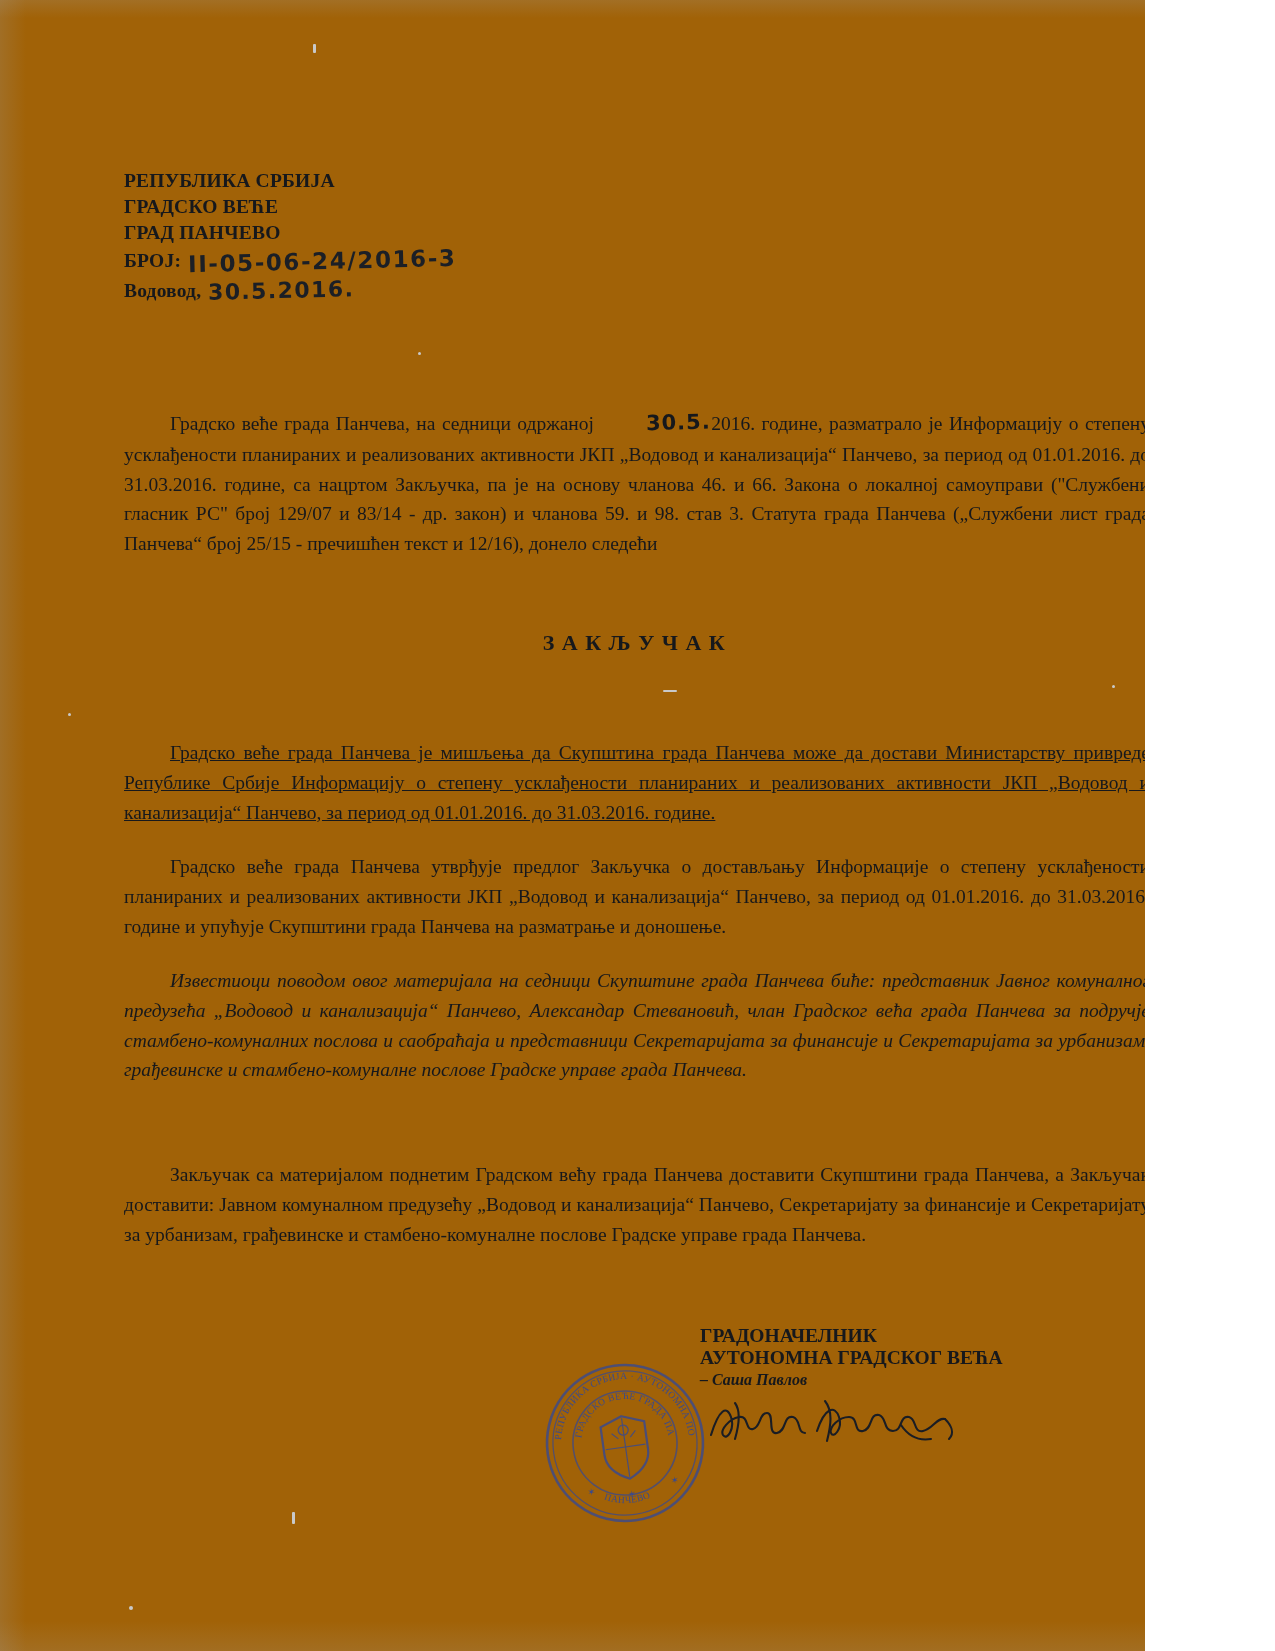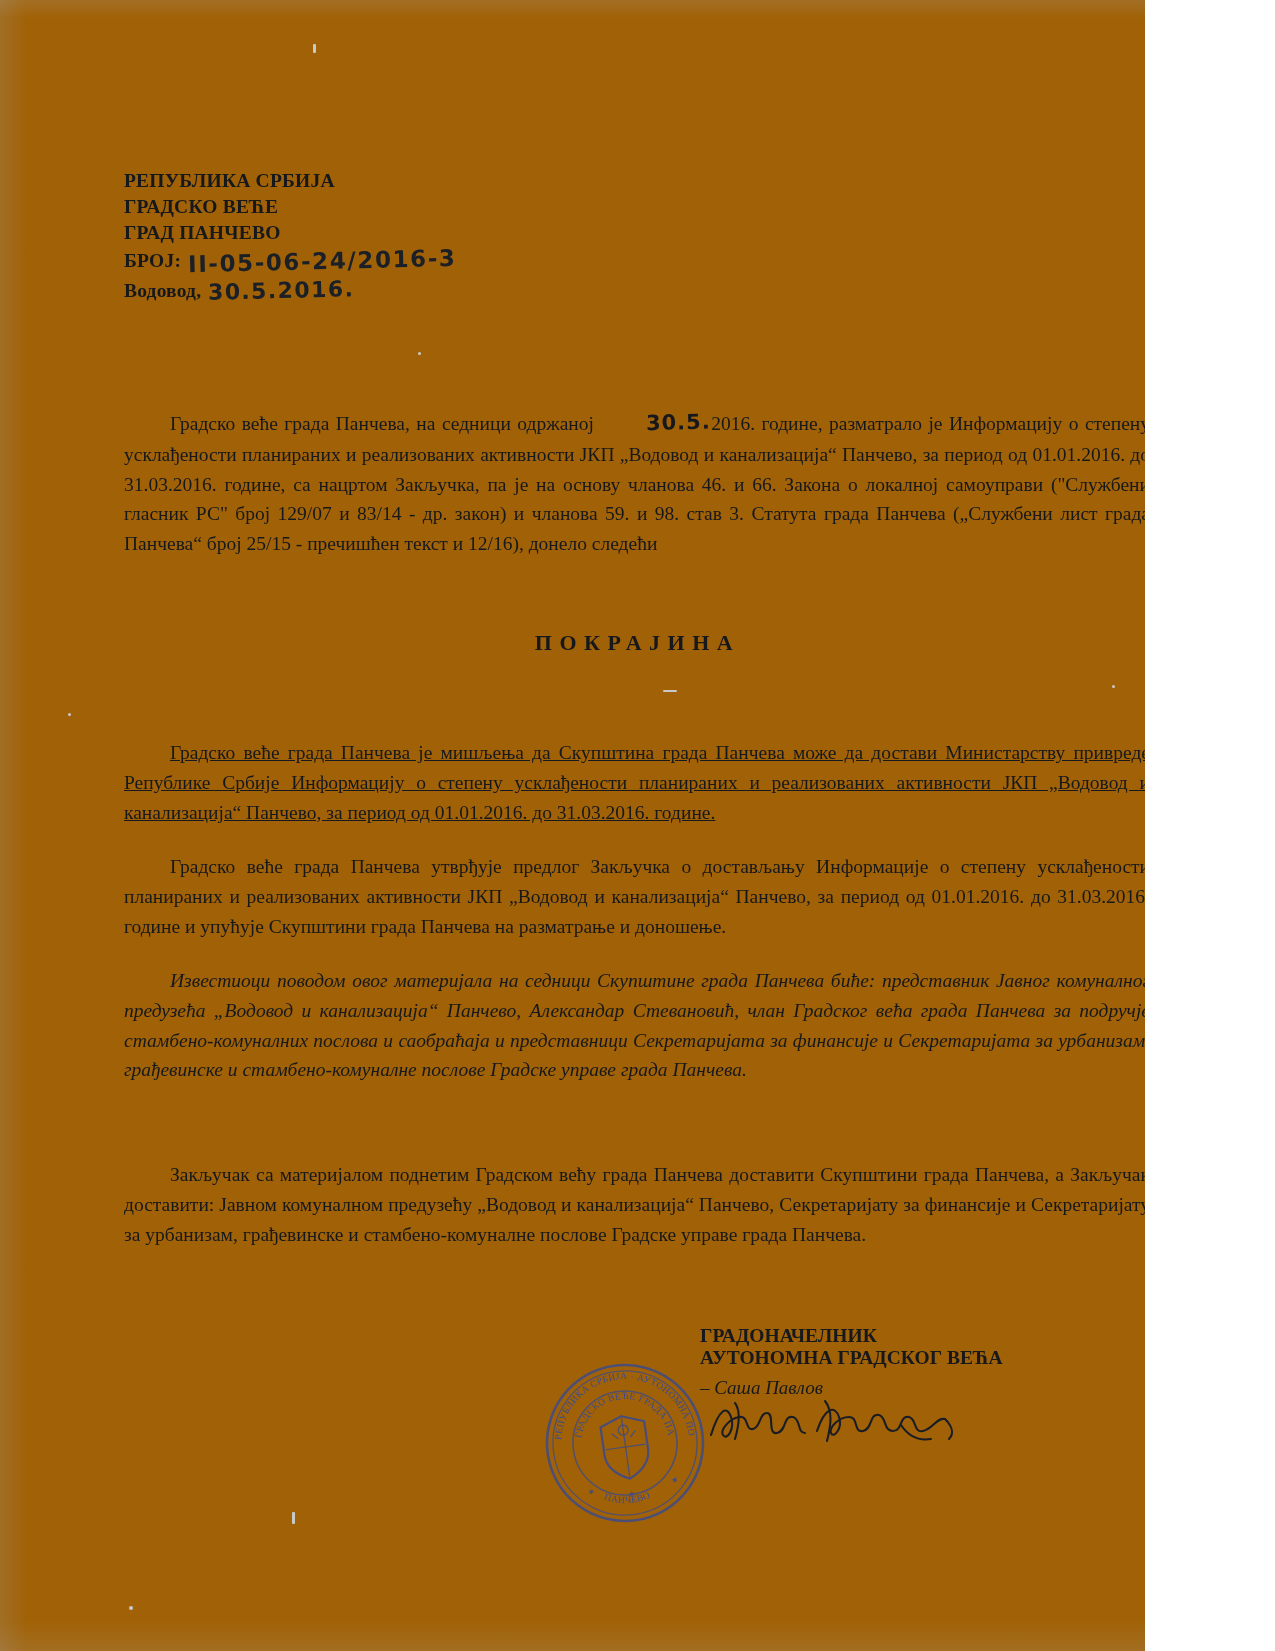--- a/index.html
+++ b/index.html
@@ -198,7 +198,7 @@
     <span>Градско веће града Панчева, на седници одржаној </span><span class="inline-hand">30.5.</span><span>2016. године, разматрало је Информацију о степену усклађености планираних и реализованих активности ЈКП „Водовод и канализација“ Панчево, за период од 01.01.2016. до 31.03.2016. године, са нацртом Закључка, па је на основу чланова 46. и 66. Закона о локалној самоуправи ("Службени гласник РС" број 129/07 и 83/14 - др. закон) и чланова 59. и 98. став 3. Статута града Панчева („Службени лист града Панчева“ број 25/15 - пречишћен текст и 12/16), донело следећи</span>
   </div>
 
-  <div class="title">ПОКРАЈИНА</div>
+  <div class="title">ЗАКЉУЧАК</div>
 
   <div class="body-par" id="p1">Градско веће града Панчева је мишљења да Скупштина града Панчева може да достави Министарству привреде Републике Србије Информацију о степену усклађености планираних и реализованих активности ЈКП „Водовод и канализација“ Панчево, за период од 01.01.2016. до 31.03.2016. године.</div>
   <div class="body-par" id="p2">Градско веће града Панчева утврђује предлог Закључка о достављању Информације о степену усклађености планираних и реализованих активности ЈКП „Водовод и канализација“ Панчево, за период од 01.01.2016. до 31.03.2016. године и упућује Скупштини града Панчева на разматрање и доношење.</div>

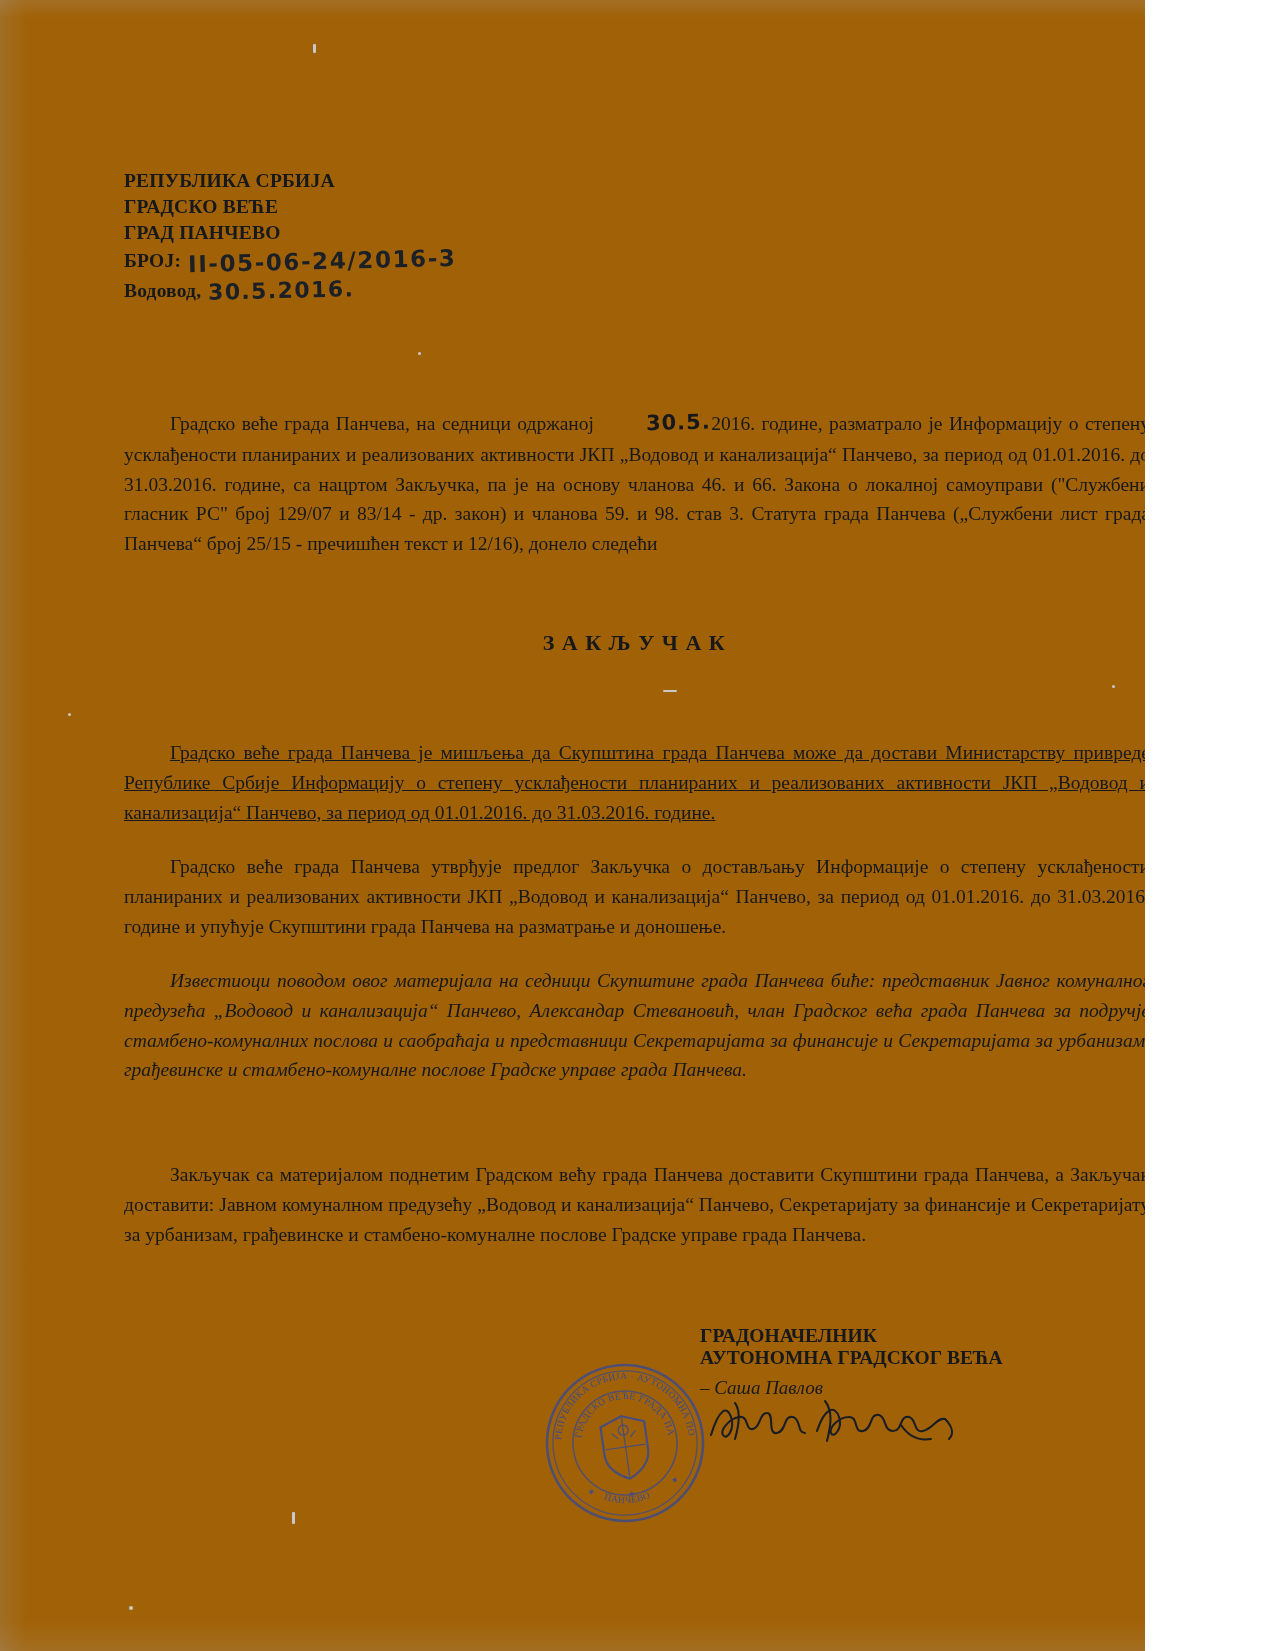--- a/index.html
+++ b/index.html
@@ -131,10 +131,10 @@
     white-space: nowrap;
   }
   .sign-name {
-    margin-top: 8px;
-    font-size: 19px;
+    margin-top: 2px;
+    font-size: 16px;
     font-style: italic;
-    font-weight: normal;
+    font-weight: bold;
   }
 
   .signature-scribble {

